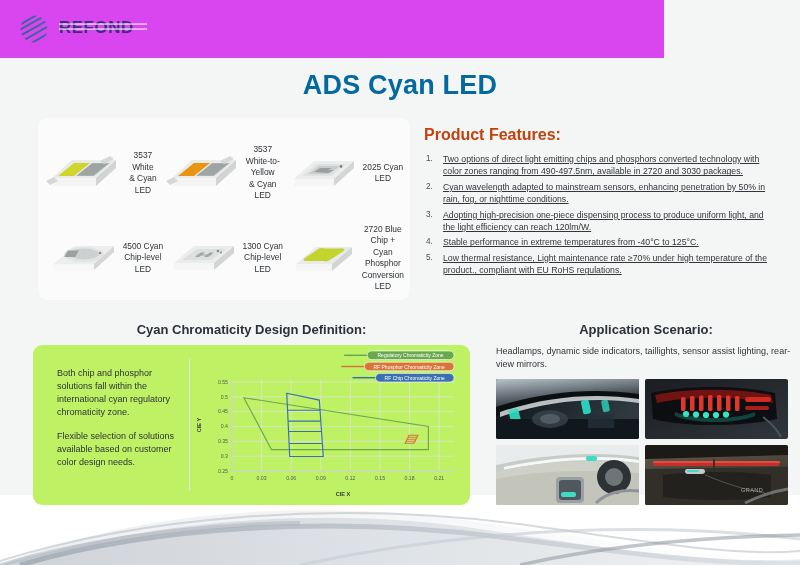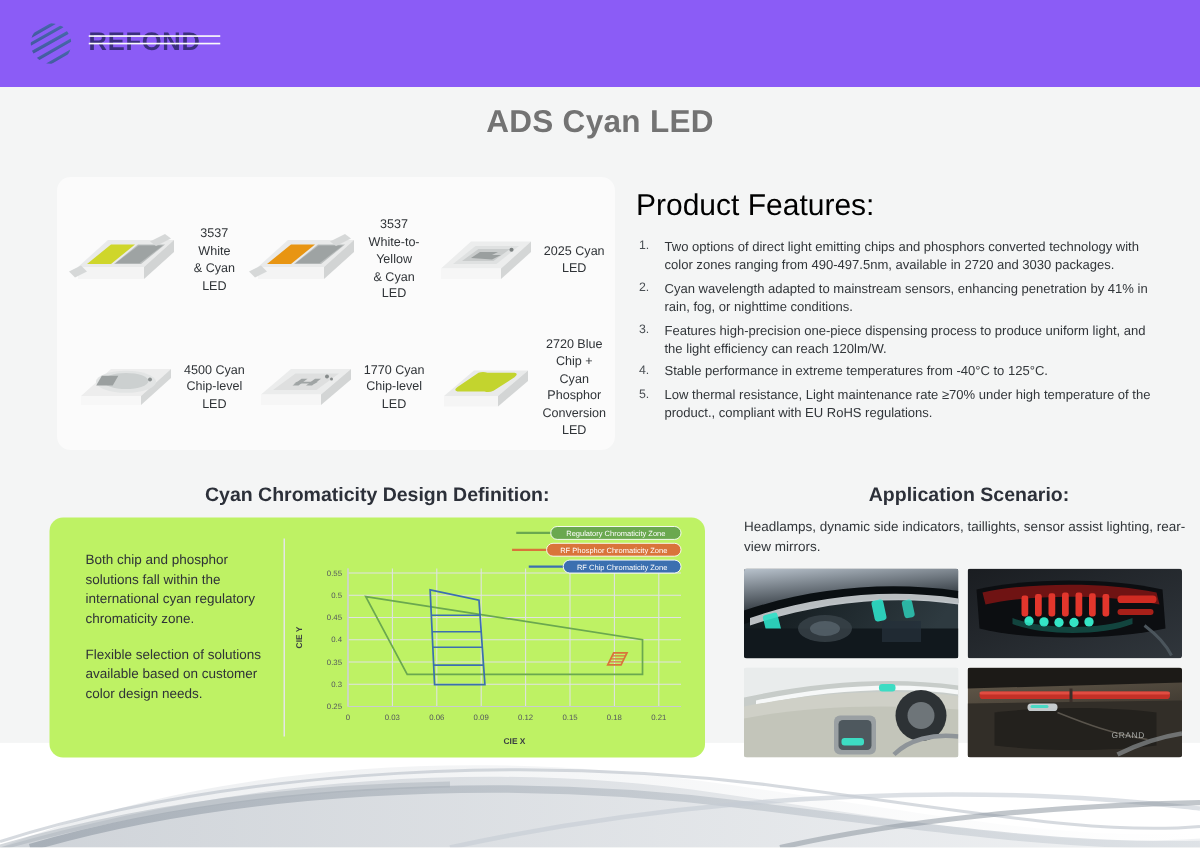--- a/index.html
+++ b/index.html
@@ -25,8 +25,8 @@
   .header {
     position: absolute;
     top: 0; left: 0;
-    width: 800px; height: 58px;
-    background: #8b5cf6;
+    width: 664px; height: 58px;
+    background: #d946ef;
     display: flex;
     align-items: center;
     padding-left: 18px;

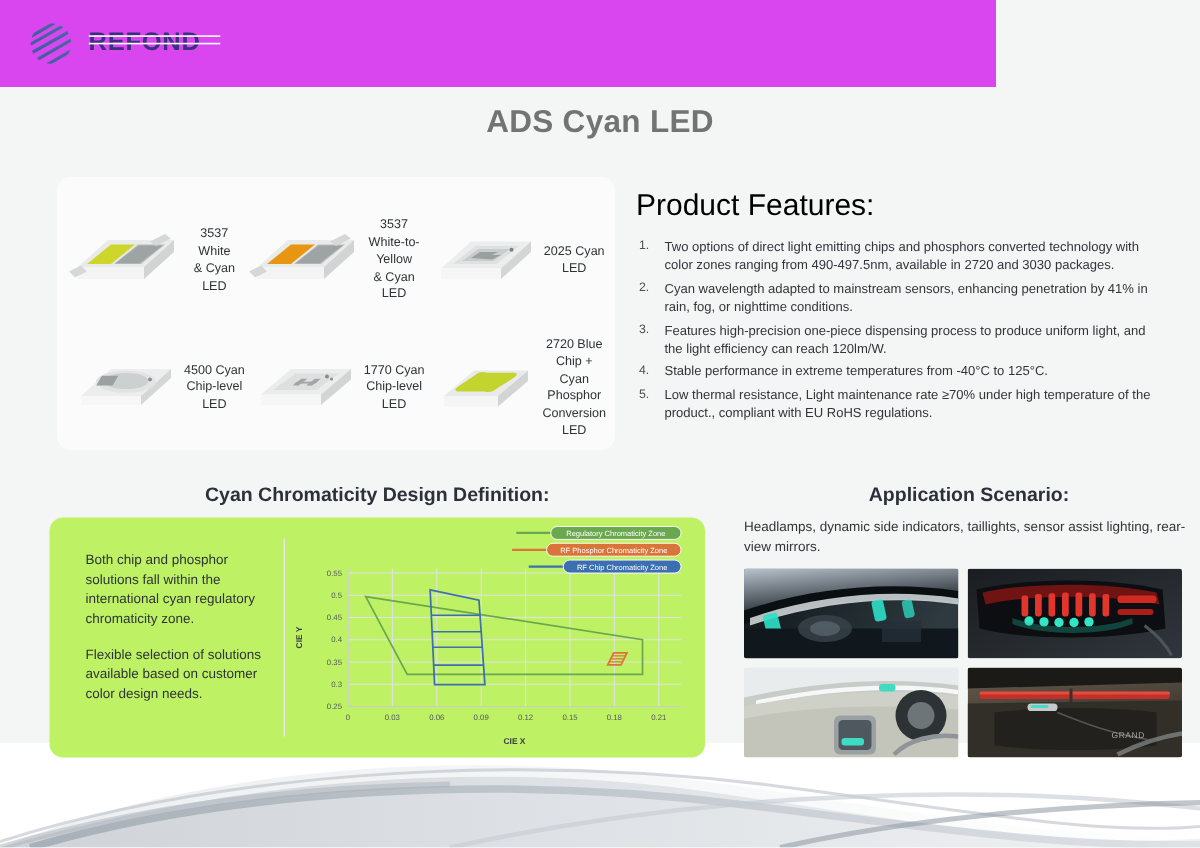--- a/index.html
+++ b/index.html
@@ -41,10 +41,10 @@
     position: absolute;
     top: 70px; left: 0; width: 800px;
     text-align: center;
-    font-size: 21px;
+    font-size: 27px;
     font-weight: bold;
     letter-spacing: .2px;
-    color: #737373;
+    color: #0369a1;
     z-index: 2;
   }
 

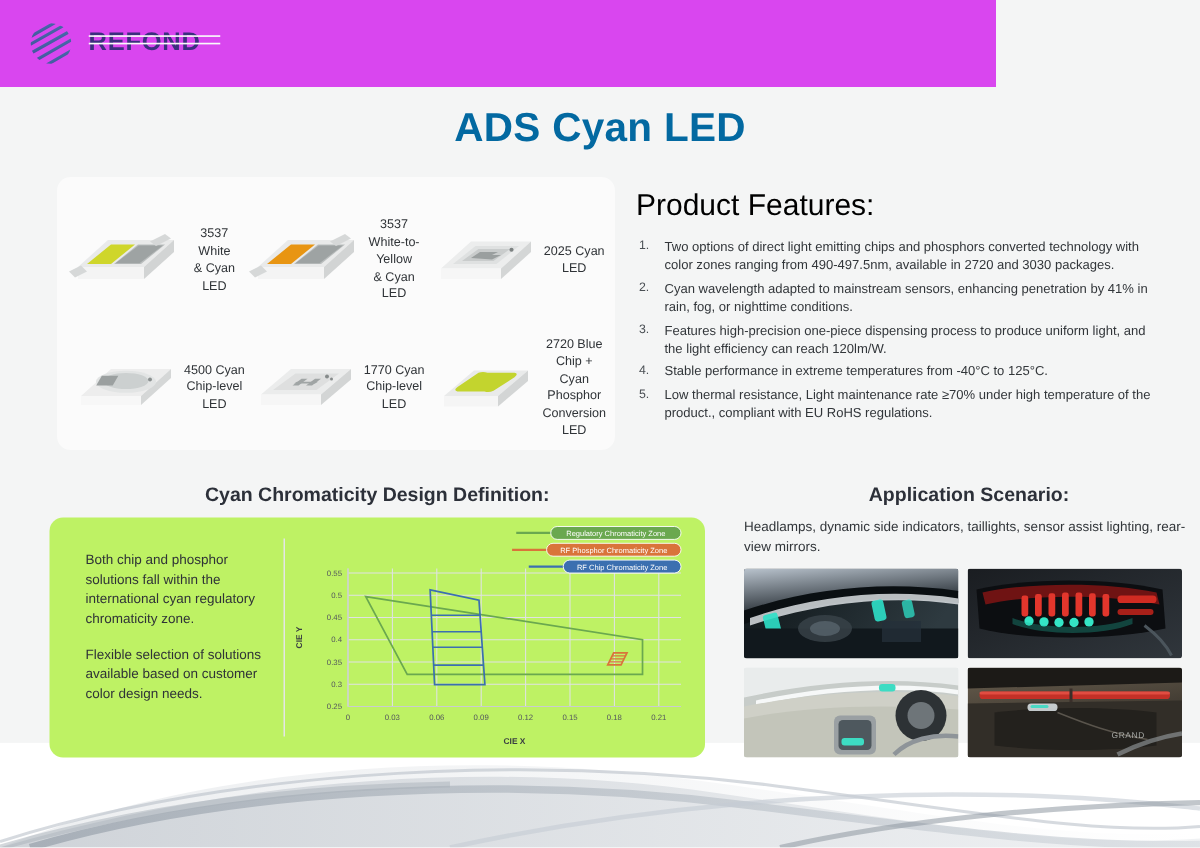--- a/index.html
+++ b/index.html
@@ -88,9 +88,9 @@
   
   .features { width: 344px; padding-top: 8px; }
   .features h2 {
-    font-size: 20px;
-    font-weight: normal;
-    color: #000000;
+    font-size: 16px;
+    font-weight: bold;
+    color: #c2410c;
     margin-bottom: 9px;
   }
   ol.feature-list { list-style: none; counter-reset: f; }

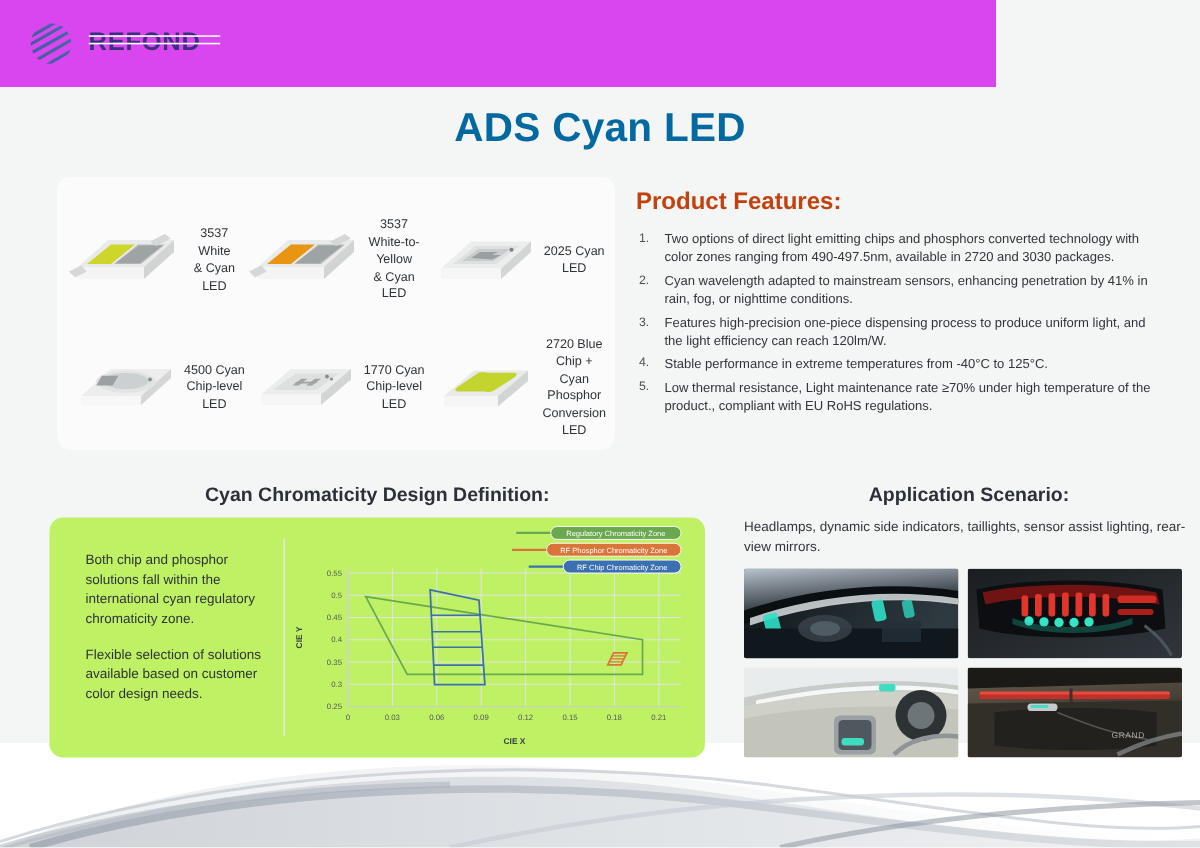--- a/index.html
+++ b/index.html
@@ -102,6 +102,7 @@
     line-height: 12.4px;
     color: #32363a;
     margin-bottom: 3px;
+    text-decoration: underline;
   }
   ol.feature-list li::before {
     content: counter(f) ".";

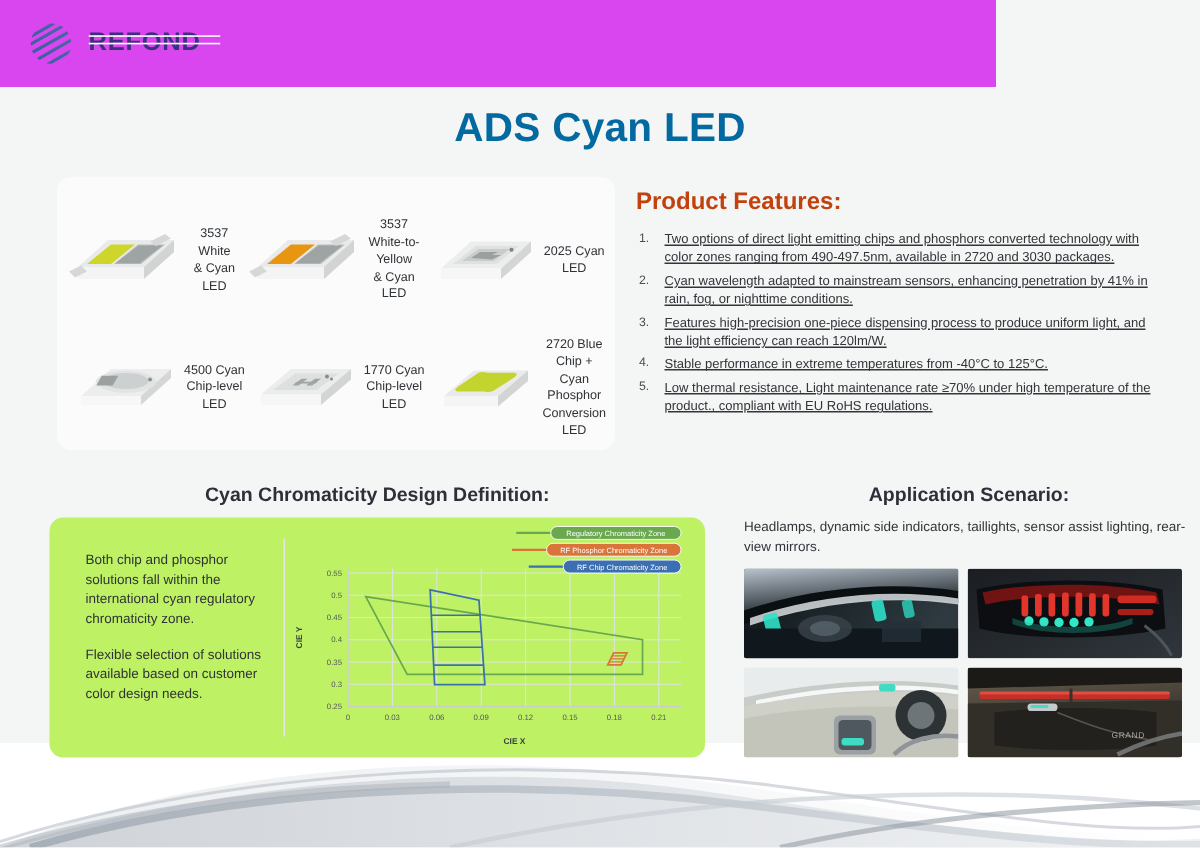--- a/index.html
+++ b/index.html
@@ -348,7 +348,7 @@
     <h2>Product Features:</h2>
     <ol class="feature-list">
       <li>Two options of direct light emitting chips and phosphors converted technology with color zones ranging from 490-497.5nm, available in 2720 and 3030 packages.</li>
-      <li>Cyan wavelength adapted to mainstream sensors, enhancing penetration by 41% in rain, fog, or nighttime conditions.</li>
+      <li>Cyan wavelength adapted to mainstream sensors, enhancing penetration by 50% in rain, fog, or nighttime conditions.</li>
       <li>Features high-precision one-piece dispensing process to produce uniform light, and the light efficiency can reach 120lm/W.</li>
       <li>Stable performance in extreme temperatures from -40°C to 125°C.</li>
       <li>Low thermal resistance, Light maintenance rate ≥70% under high temperature of the product., compliant with EU RoHS regulations.</li>

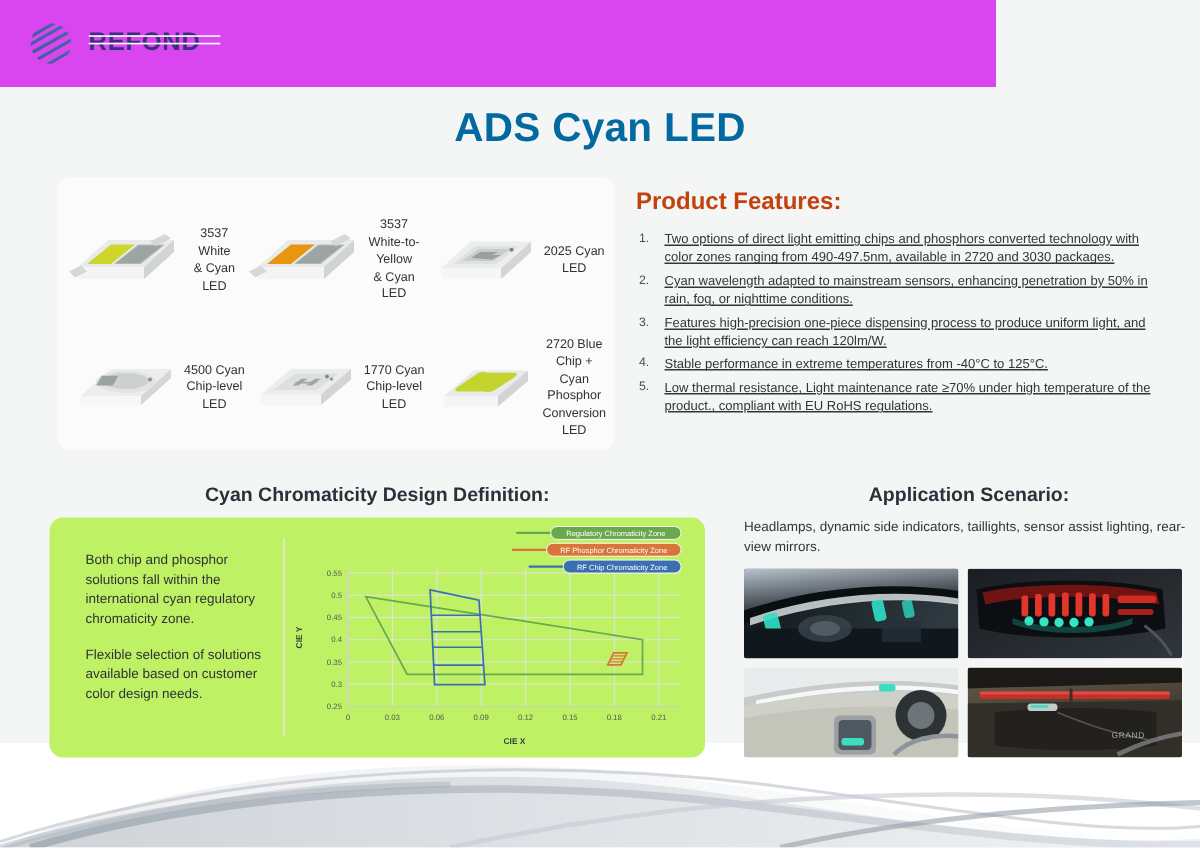--- a/index.html
+++ b/index.html
@@ -349,7 +349,7 @@
     <ol class="feature-list">
       <li>Two options of direct light emitting chips and phosphors converted technology with color zones ranging from 490-497.5nm, available in 2720 and 3030 packages.</li>
       <li>Cyan wavelength adapted to mainstream sensors, enhancing penetration by 50% in rain, fog, or nighttime conditions.</li>
-      <li>Features high-precision one-piece dispensing process to produce uniform light, and the light efficiency can reach 120lm/W.</li>
+      <li>Adopting high-precision one-piece dispensing process to produce uniform light, and the light efficiency can reach 120lm/W.</li>
       <li>Stable performance in extreme temperatures from -40°C to 125°C.</li>
       <li>Low thermal resistance, Light maintenance rate ≥70% under high temperature of the product., compliant with EU RoHS regulations.</li>
     </ol>

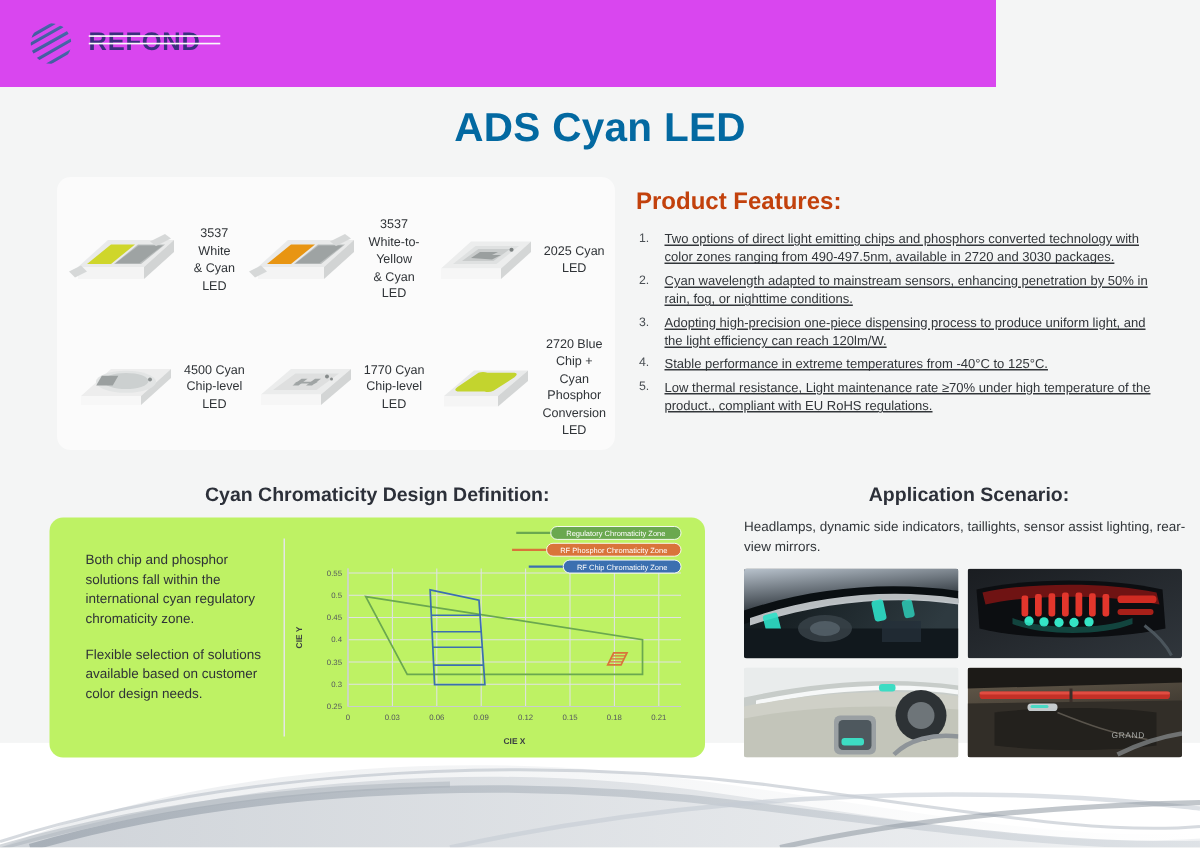--- a/index.html
+++ b/index.html
@@ -326,7 +326,7 @@
           <circle cx="57" cy="19.6" r="1" fill="#868b8b"></circle>
         </svg>
       </span>
-      <span class="prod-label">1770 Cyan
+      <span class="prod-label">1300 Cyan
 Chip-level LED</span>
     </div>
 

